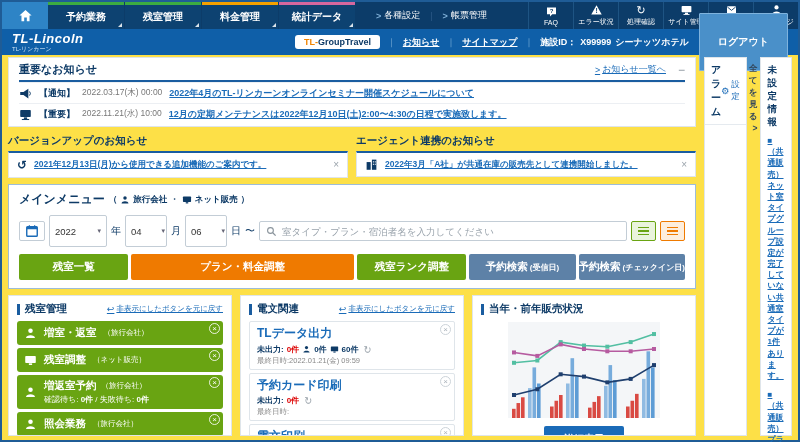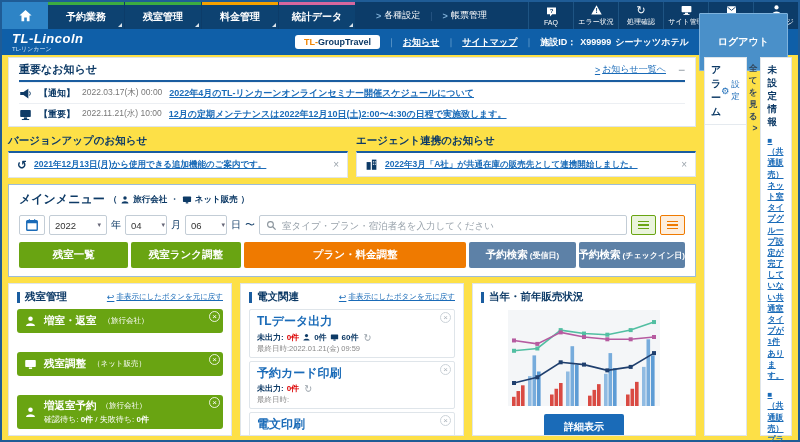--- a/index.html
+++ b/index.html
@@ -69,7 +69,7 @@
   .mm-cap { font-size:8.5px; color:#0d3a66; display:flex; align-items:center; gap:3px; font-weight:bold; }
   .controls { display:flex; align-items:center; gap:4px; margin:7px 0 7px; }
   .cal-btn { width:26px; height:20px; border:1px solid #c3cdd6; background:#fff; display:flex; align-items:center; justify-content:center; cursor:pointer; border-radius:2px; }
-  .selectbox { height:20px; border:1px solid #c3cdd6; background:#fff; border-radius:2px; display:flex; align-items:center; justify-content:space-between; padding:0 5px; font-size:9.5px; color:#333; cursor:pointer;gap:20px; }
+  .selectbox { height:32px; border:1px solid #c3cdd6; background:#fff; border-radius:2px; display:flex; align-items:center; justify-content:space-between; padding:0 5px; font-size:9.5px; color:#333; cursor:pointer;gap:20px; }
   .selectbox .caret { font-size:7px; color:#667; }
   .sel-y { width:58px; } .sel-m { width:42px; } .sel-d { width:42px; }
   .dlabel { font-size:10px; color:#0d3a66; }

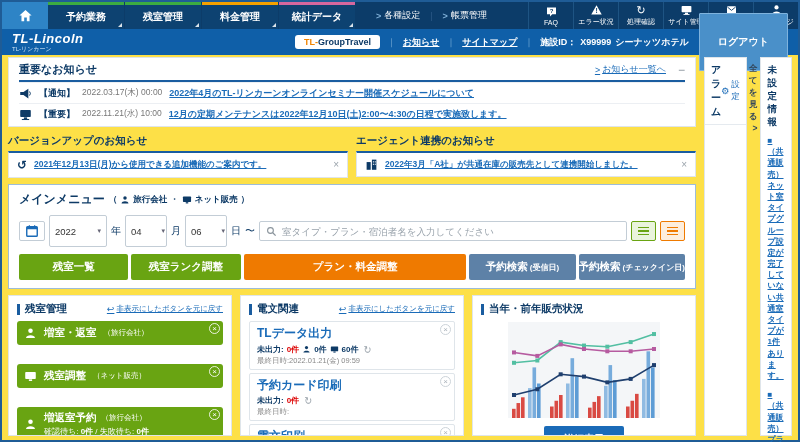--- a/index.html
+++ b/index.html
@@ -364,11 +364,11 @@
           <button class="bb bb-green">
               <span>残室一覧</span>
             </button>
+          <button class="bb bb-orange">
+              <span>プラン・料金調整</span>
+            </button>
           <button class="bb bb-green">
               <span>残室ランク調整</span>
-            </button>
-          <button class="bb bb-orange">
-              <span>プラン・料金調整</span>
             </button>
           <button class="bb bb-blue">
               <span>予約検索</span>

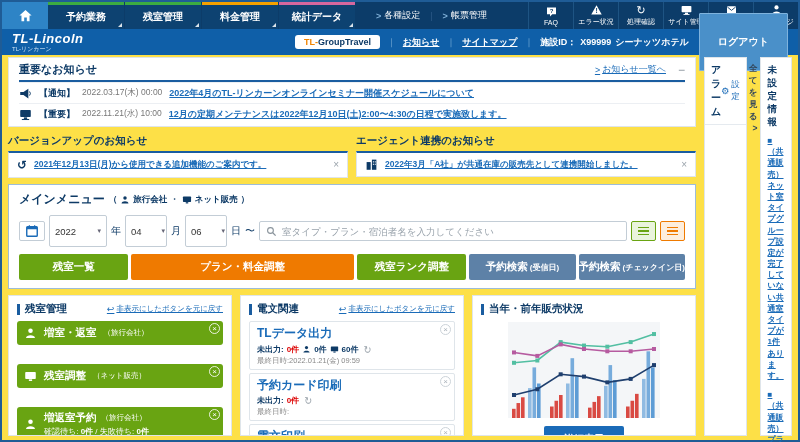--- a/index.html
+++ b/index.html
@@ -100,7 +100,7 @@
   .restore-link { font-size:7.5px; color:#1a6bb8; text-decoration:underline; cursor:pointer; display:flex; align-items:center; gap:2px; white-space:nowrap; }
   .restore-link .undo { color:#1a6bb8; font-size:9px; text-decoration:none; }
 
-  .room-btn { background:#69a412; border-radius:3px; color:#fff; padding:4px 14px 4px 7px; position:relative; margin-bottom:19px; display:flex; align-items:center; gap:7px; min-height:24px; cursor:pointer; }
+  .room-btn { background:#69a412; border-radius:3px; color:#fff; padding:4px 14px 4px 7px; position:relative; margin-bottom:3px; display:flex; align-items:center; gap:7px; min-height:24px; cursor:pointer; }
   .rb-label { font-size:10.5px; font-weight:bold; white-space:nowrap; }
   .rb-sub { font-size:7.5px; white-space:nowrap; }
   .rb-status { font-size:8px; margin-top:1px; white-space:nowrap; }

